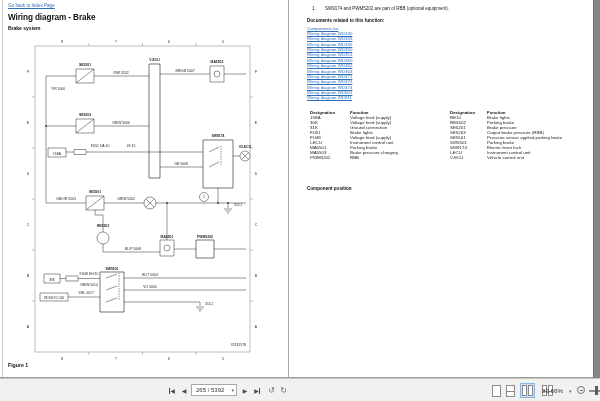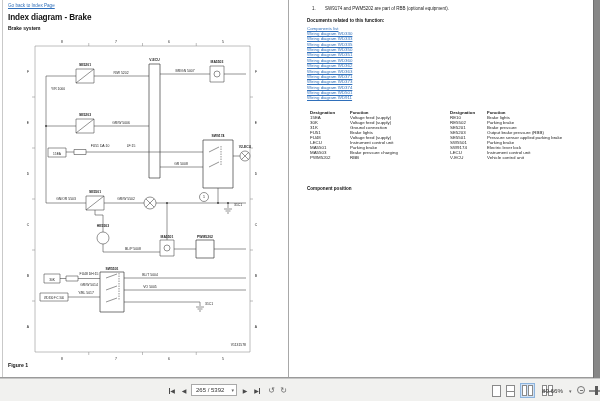--- a/index.html
+++ b/index.html
@@ -188,7 +188,7 @@
         </g>
     </svg>
     <div class="back-link">Go back to Index Page</div>
-    <div class="lp-title">Index diagram - Brake</div>
+    <div class="lp-title">Wiring diagram - Brake</div>
     <div class="lp-sub">Brake system</div>
     <div class="fig-cap">Figure 1</div>
     <div class="left-edge-line"></div>

